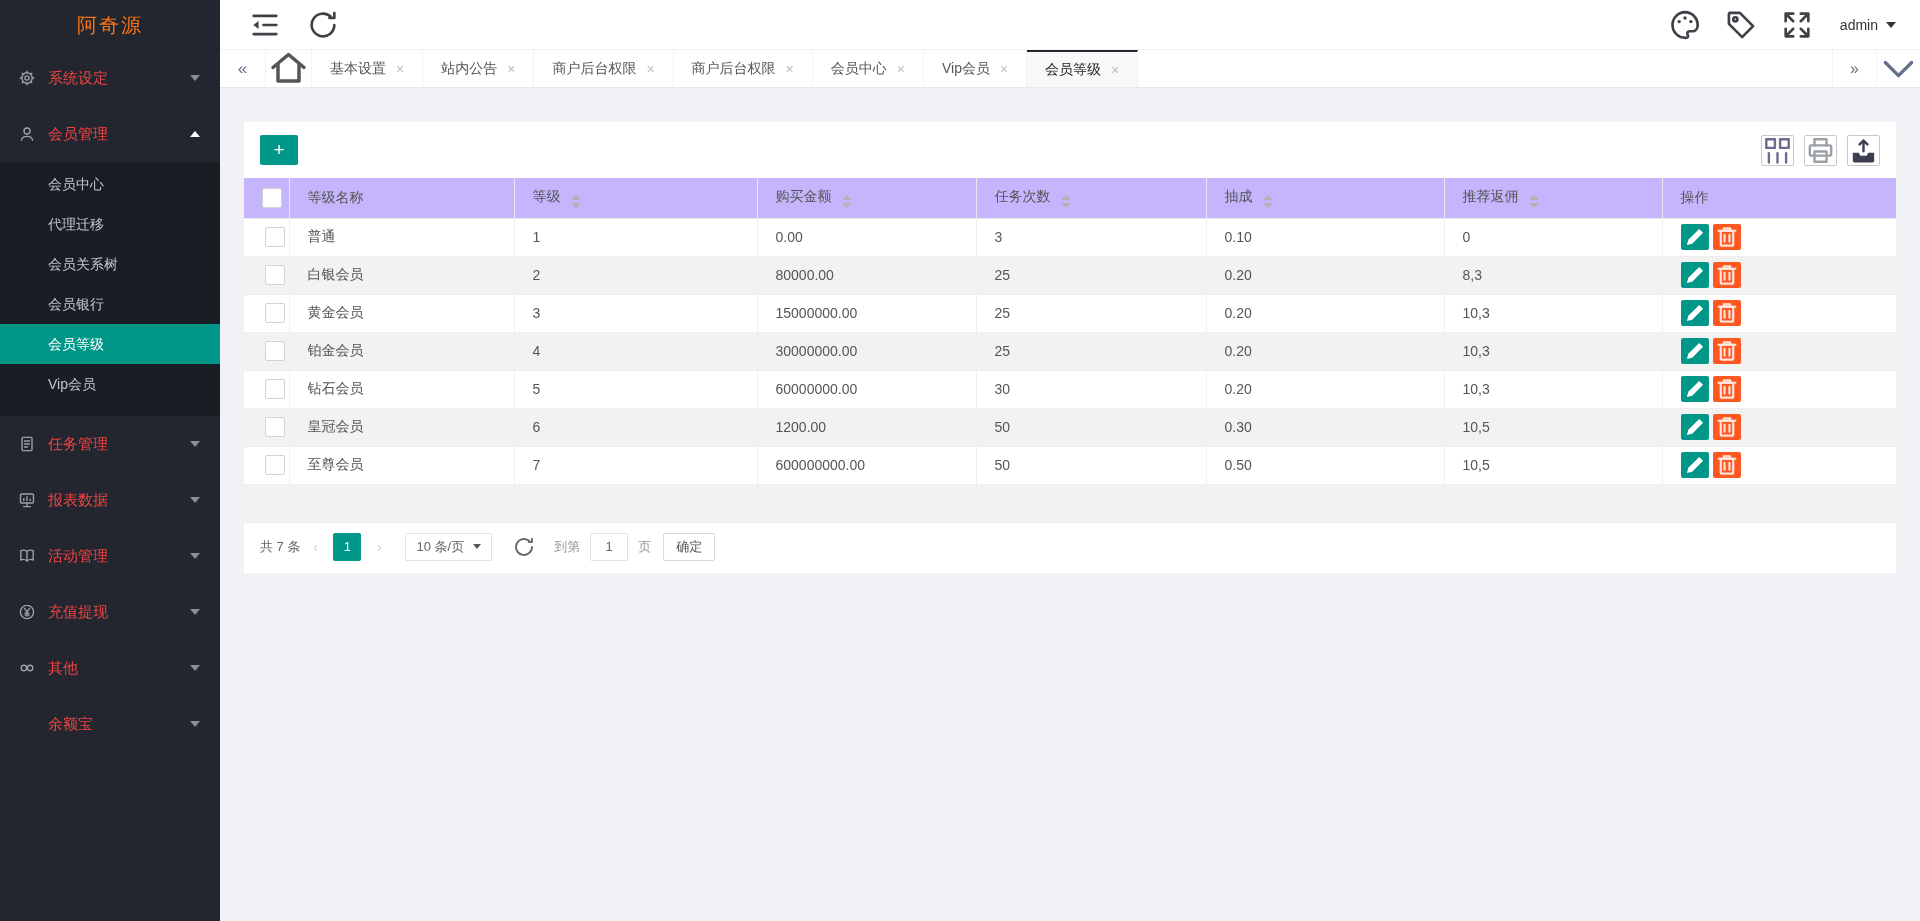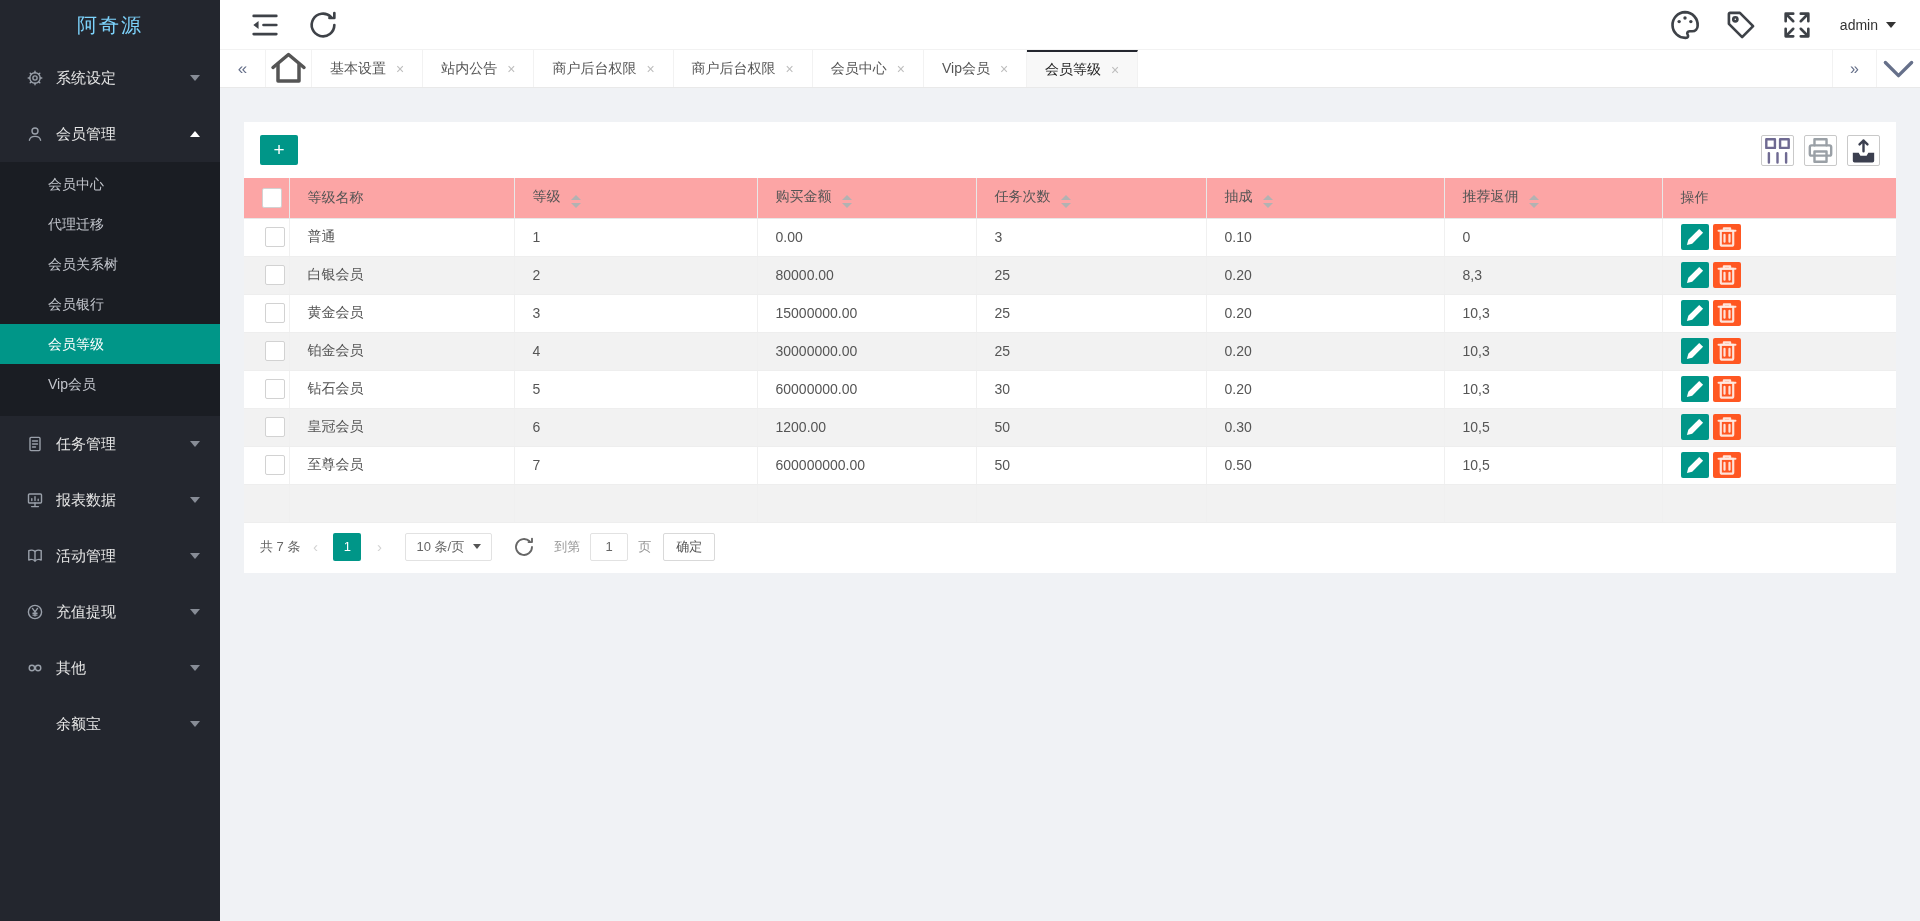--- a/index.html
+++ b/index.html
@@ -12,7 +12,7 @@
 
   
   .sidebar { width: 220px; flex-shrink: 0; background: #23262E; overflow: hidden; }
-  .logo { height: 50px; line-height: 50px; text-align: center; color: #7dd3fc; font-size: 20px; letter-spacing: 2px; }
+  .logo { height: 50px; line-height: 50px; text-align: center; color: #f97316; font-size: 20px; letter-spacing: 2px; }
   .menu-item { height: 56px; display: flex; align-items: center; padding: 0 14px 0 26px; color: #e5e5e5; font-size: 15px; cursor: pointer; }
   .mi-icon { width: 18px; height: 18px; color: #9aa0aa; flex-shrink: 0; }
   .mi-icon svg { width: 18px; height: 18px; display: block; }

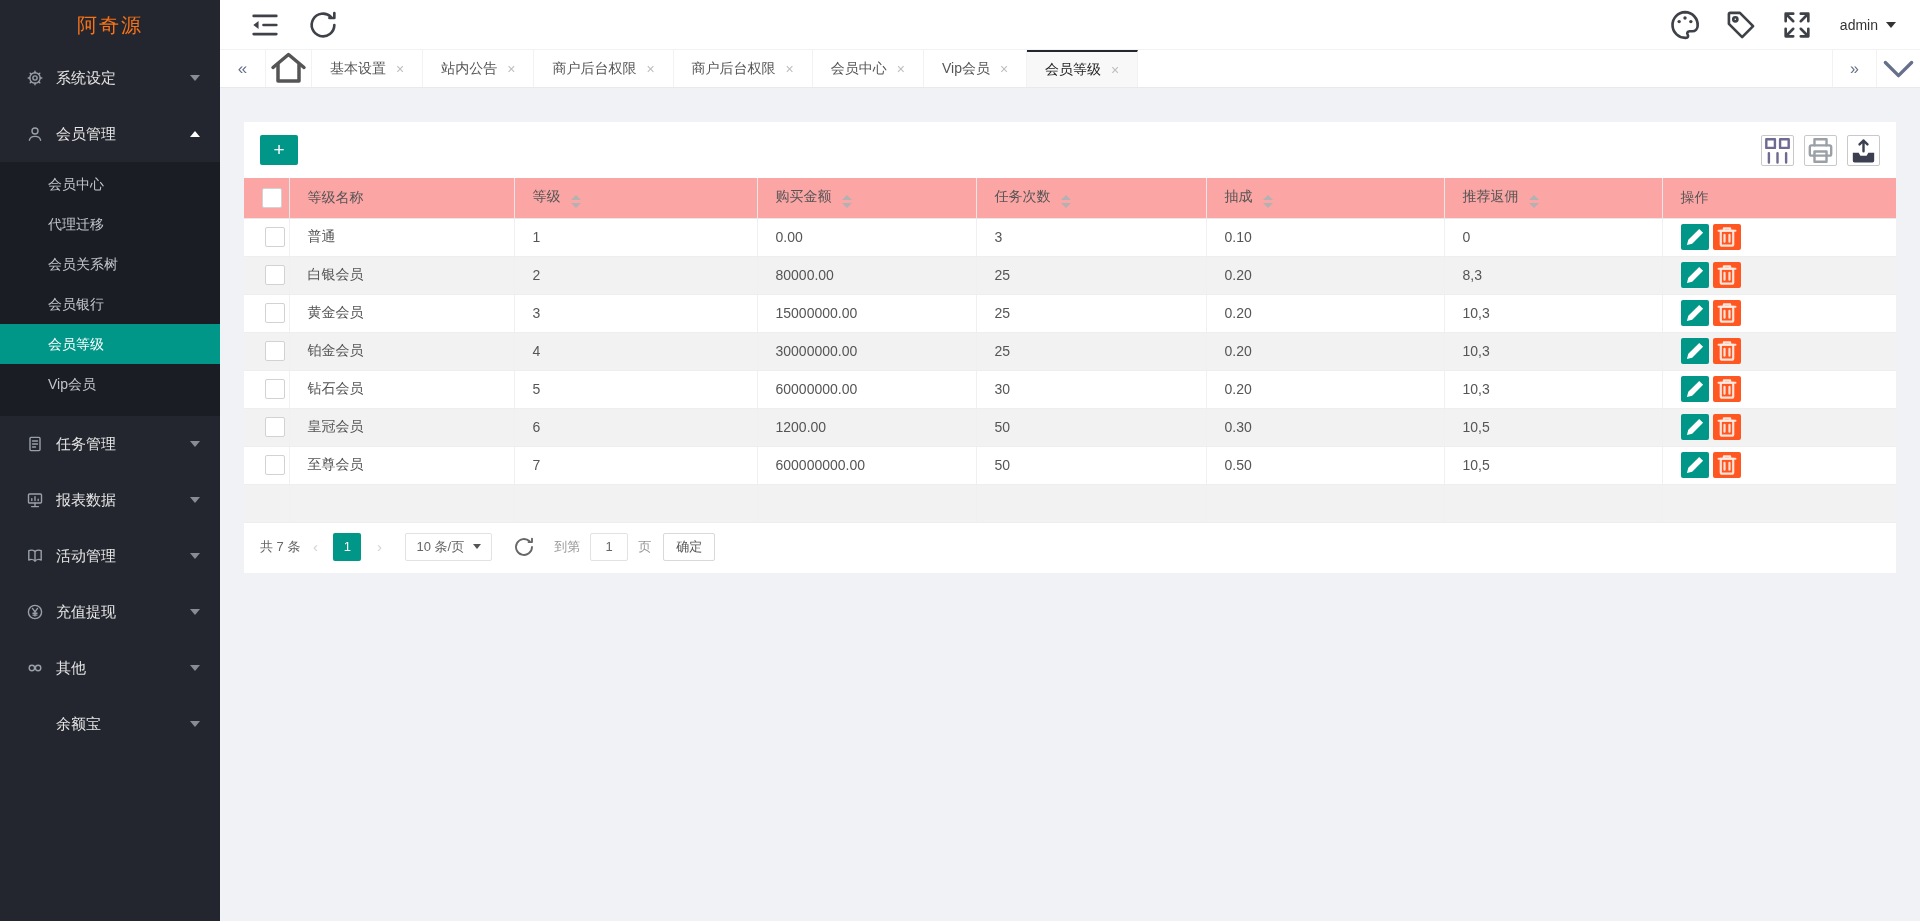--- a/index.html
+++ b/index.html
@@ -13,7 +13,7 @@
   
   .sidebar { width: 220px; flex-shrink: 0; background: #23262E; overflow: hidden; }
   .logo { height: 50px; line-height: 50px; text-align: center; color: #f97316; font-size: 20px; letter-spacing: 2px; }
-  .menu-item { height: 56px; display: flex; align-items: center; padding: 0 14px 0 26px; color: #e5e5e5; font-size: 15px; cursor: pointer; }
+  .menu-item { height: 56px; display: flex; align-items: center; padding: 0 14px 0 18px; color: #ef4444; font-size: 15px; cursor: pointer; }
   .mi-icon { width: 18px; height: 18px; color: #9aa0aa; flex-shrink: 0; }
   .mi-icon svg { width: 18px; height: 18px; display: block; }
   .mi-label { flex: 1; margin-left: 12px; }

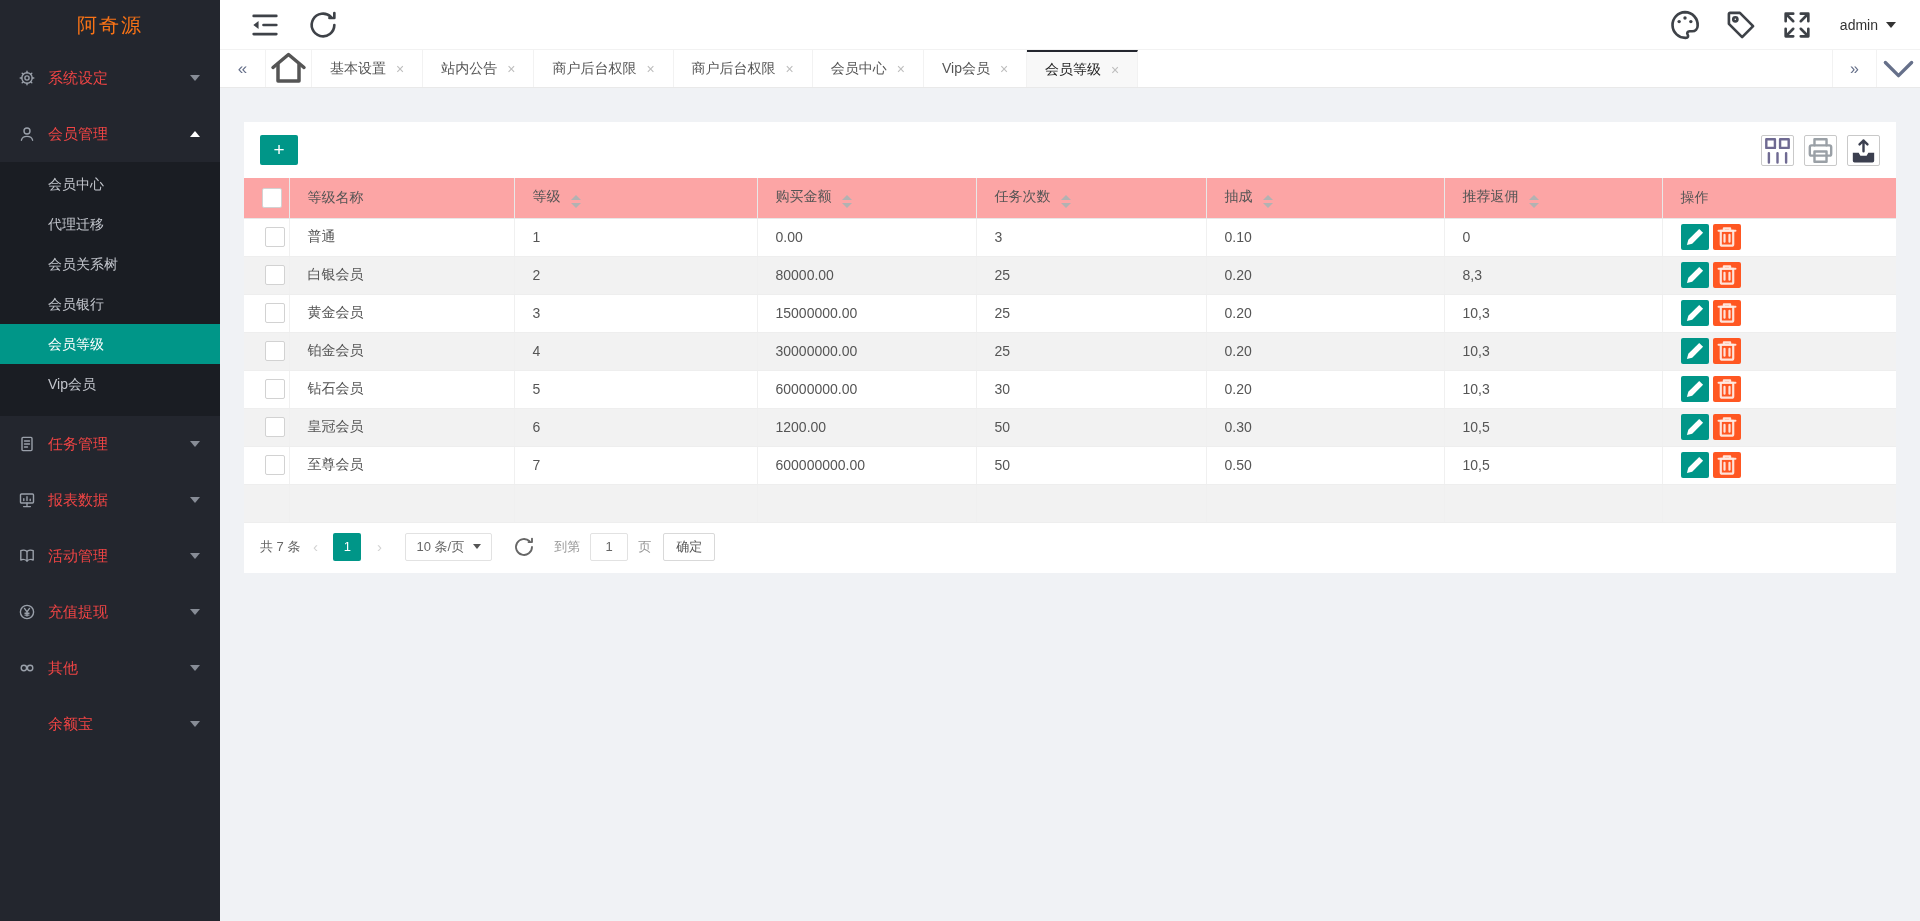--- a/index.html
+++ b/index.html
@@ -59,7 +59,7 @@
   .tool-export { color: #3b3f4f; }
 
   table.grid { width: 100%; border-collapse: collapse; table-layout: fixed; font-size: 14px; }
-  table.grid th { height: 40px; background: #fca5a5; font-weight: normal; color: #555; text-align: left; padding-left: 18px; border-right: 1px solid #e8e8e8; border-bottom: 1px solid #e8e8e8; }
+  table.grid th { height: 40px; background: #c4b5fd; font-weight: normal; color: #555; text-align: left; padding-left: 18px; border-right: 1px solid #e8e8e8; border-bottom: 1px solid #e8e8e8; }
   table.grid td { height: 38px; color: #555; padding-left: 18px; border-right: 1px solid #f0f0f0; border-bottom: 1px solid #eee; }
   table.grid th:last-child, table.grid td:last-child { border-right: none; }
   table.grid tr.striped td { background: #f2f2f2; }

